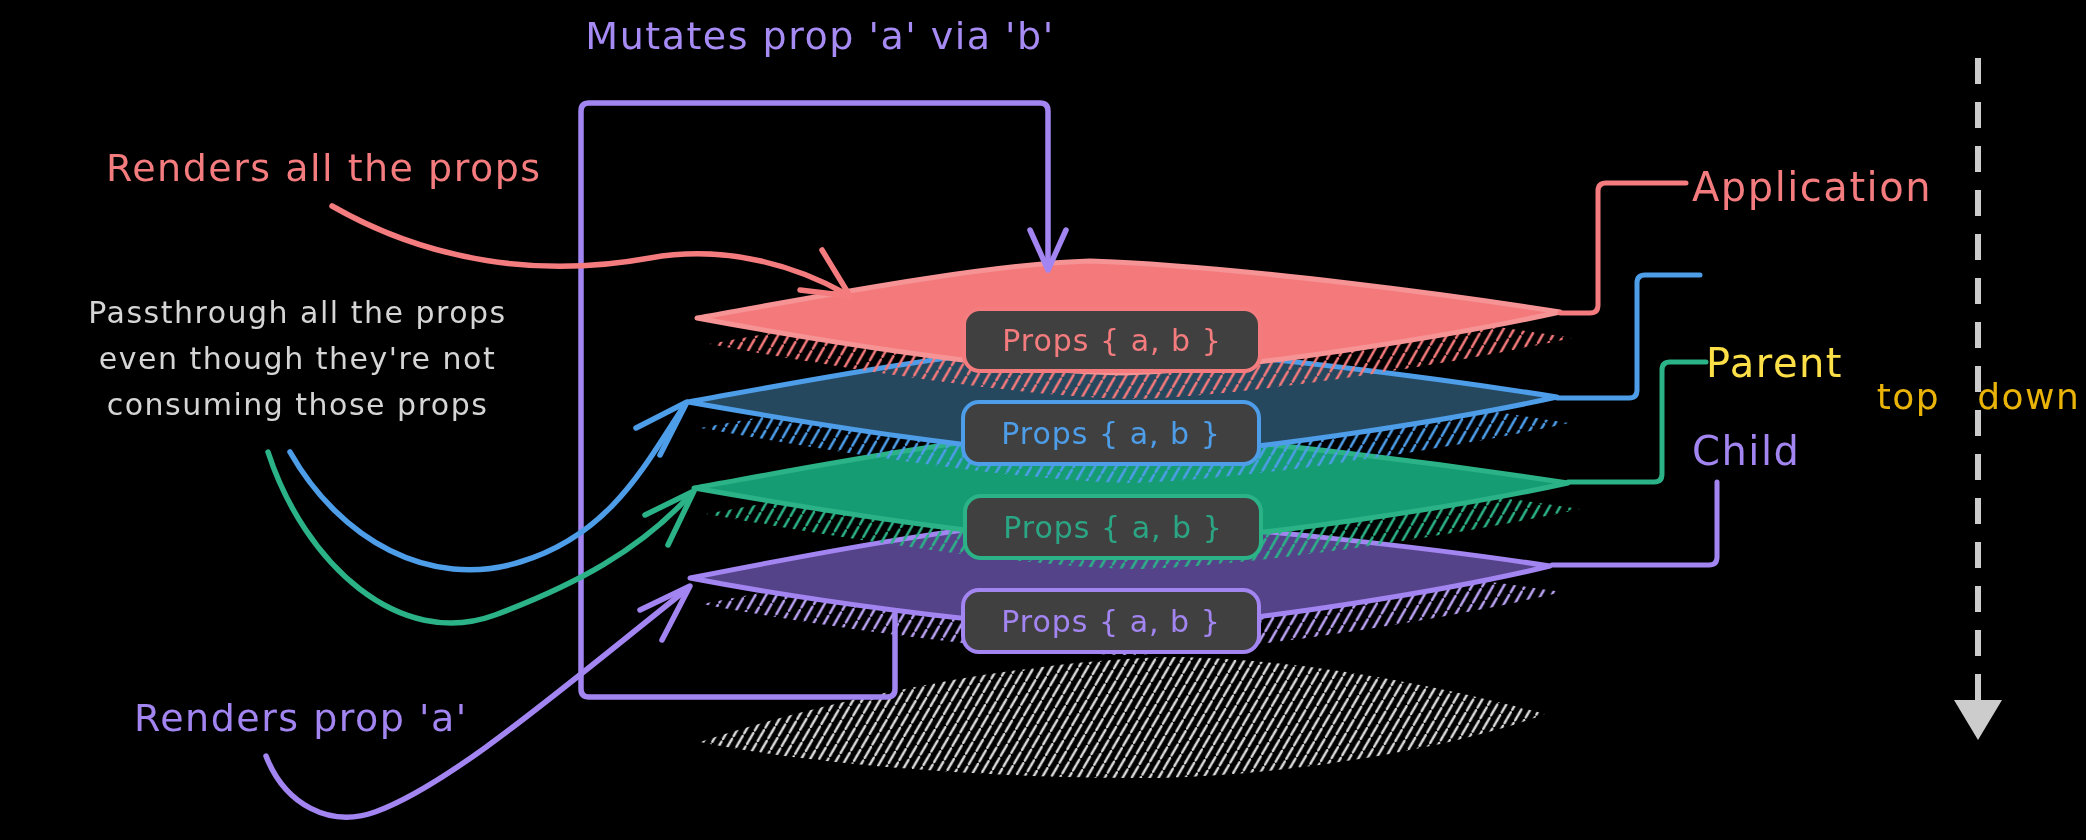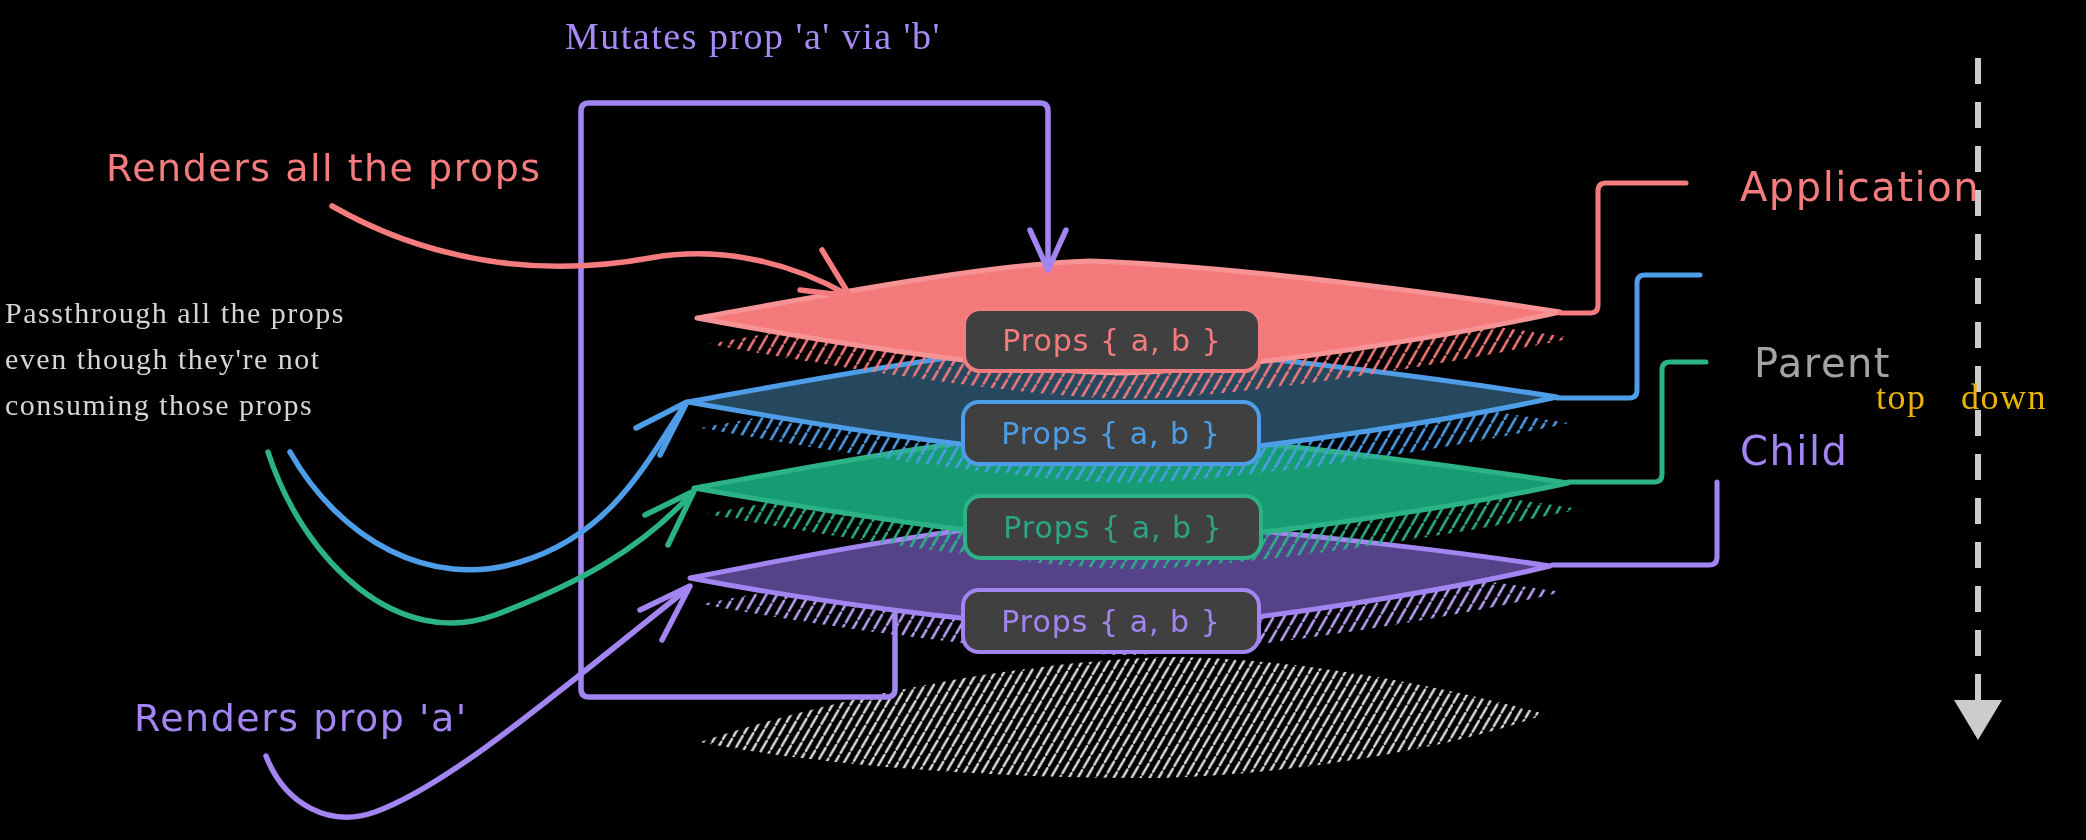--- a/index.html
+++ b/index.html
@@ -7,7 +7,7 @@
          font-family:"DejaVu Sans","Liberation Sans",sans-serif;}
   #art{position:absolute;left:0;top:0;z-index:1;}
   .txt{position:absolute;z-index:3;letter-spacing:1.5px;font-weight:500;white-space:nowrap;}
-  .center{font-family:Liberation Serif, serif;}
+  .center{text-align:center;}
   .ann-mutates{left:565px;top:14px;width:510px;font-size:38px;color:#A78BF5;}
   .ann-provides{left:106px;top:146px;font-size:38px;color:#F47C7E;}
   .ann-passthrough{left:5px;top:290px;width:585px;font-size:30px;line-height:46px;color:#D5D5D5;white-space:normal;}

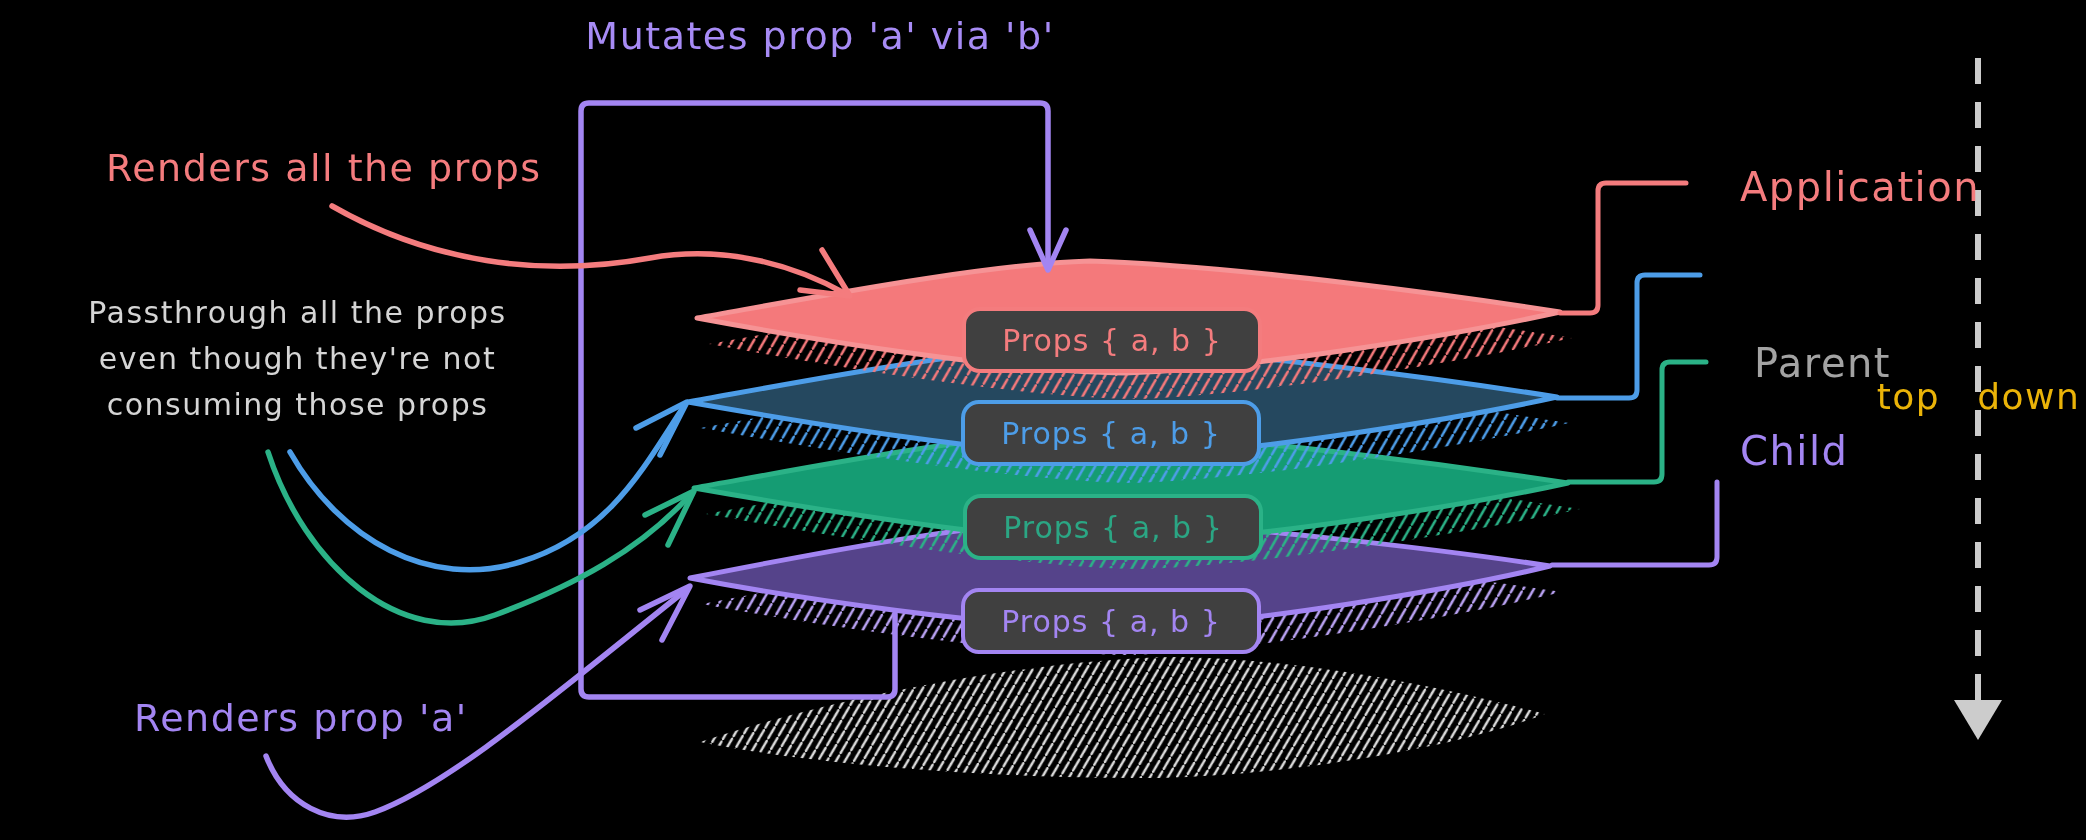--- a/index.html
+++ b/index.html
@@ -12,7 +12,7 @@
   .ann-provides{left:106px;top:146px;font-size:38px;color:#F47C7E;}
   .ann-passthrough{left:5px;top:290px;width:585px;font-size:30px;line-height:46px;color:#D5D5D5;white-space:normal;}
   .ann-renders{left:134px;top:696px;font-size:38px;color:#A385F2;}
-  .lbl{font-size:40px;margin-left:48px;}
+  .lbl{font-size:40px;}
   .lbl-application{left:1692px;top:164px;color:#F47C7E;}
   .lbl-grandparent{left:1700px;top:254px;color:#4D9DE8;}
   .lbl-parent{left:1706px;top:340px;color:#a3a3a3;}

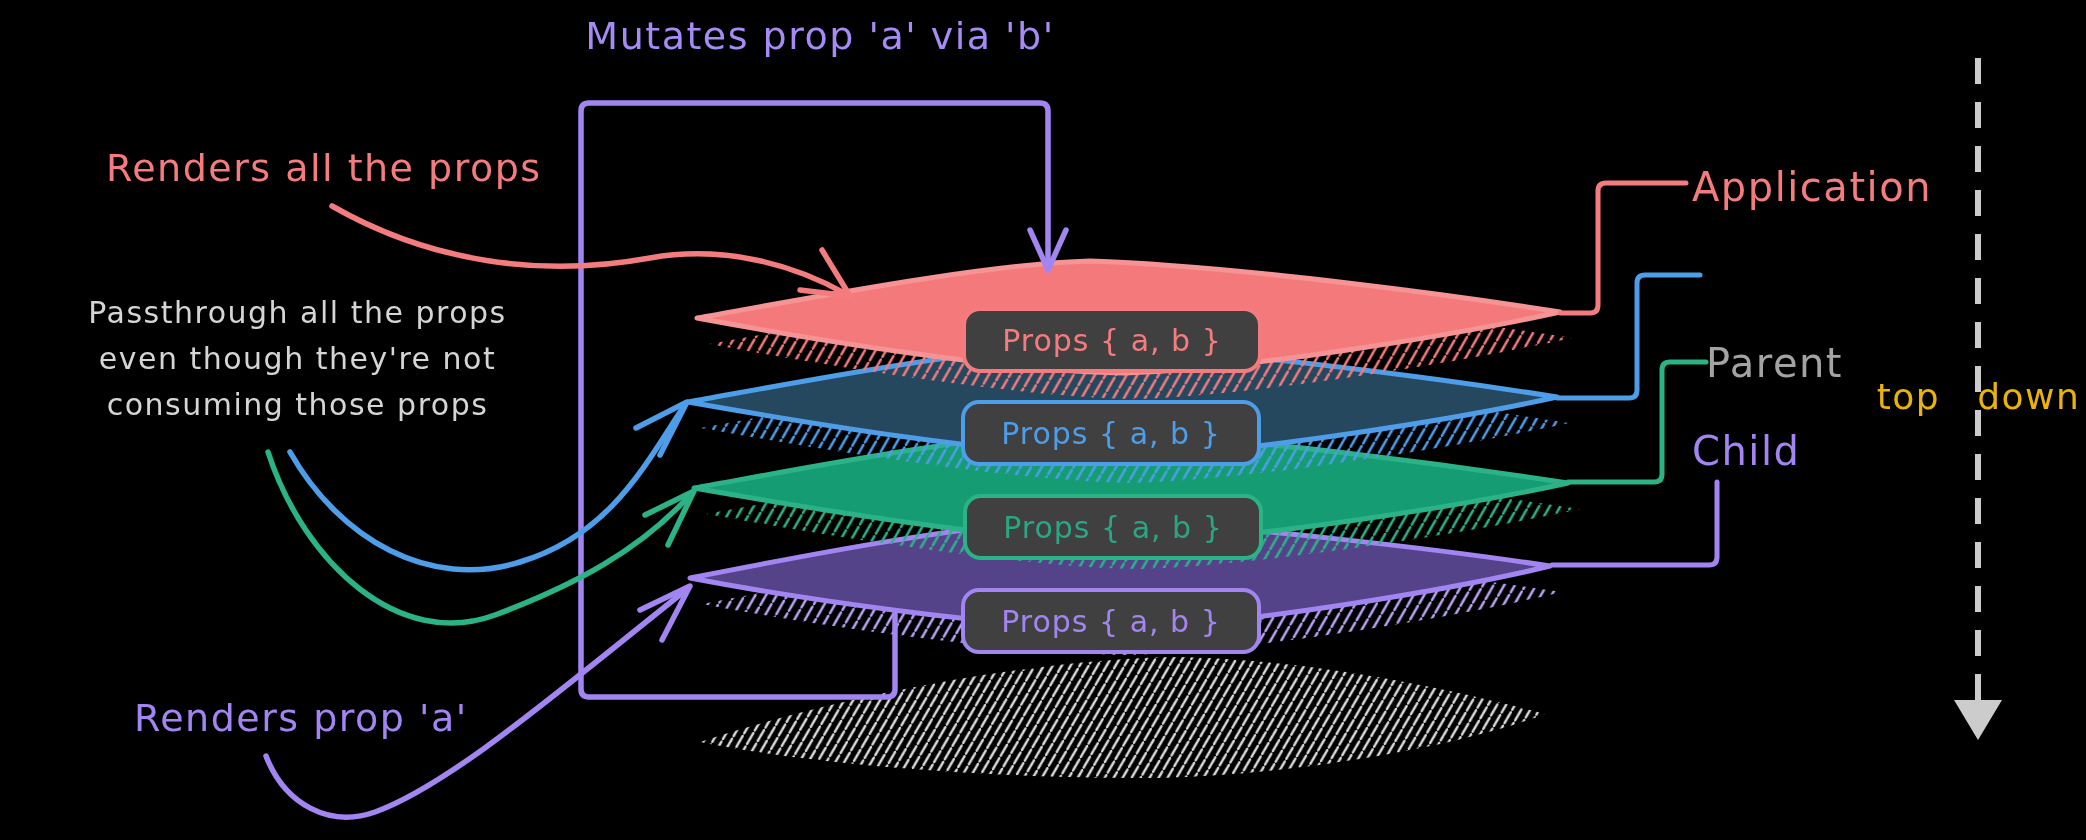--- a/index.html
+++ b/index.html
@@ -15,7 +15,7 @@
   .lbl{font-size:40px;}
   .lbl-application{left:1692px;top:164px;color:#F47C7E;}
   .lbl-grandparent{left:1700px;top:254px;color:#4D9DE8;}
-  .lbl-parent{left:1706px;top:340px;color:#a3a3a3;}
+  .lbl-parent{left:1706px;top:340px;color:#fde047;}
   .lbl-child{left:1692px;top:428px;color:#A385F2;}
   .lbl-topdown{left:1876px;top:376px;width:205px;font-size:36px;color:#eab308;word-spacing:24px;}
   .props-box{position:absolute;z-index:2;width:300px;height:66px;box-sizing:border-box;

